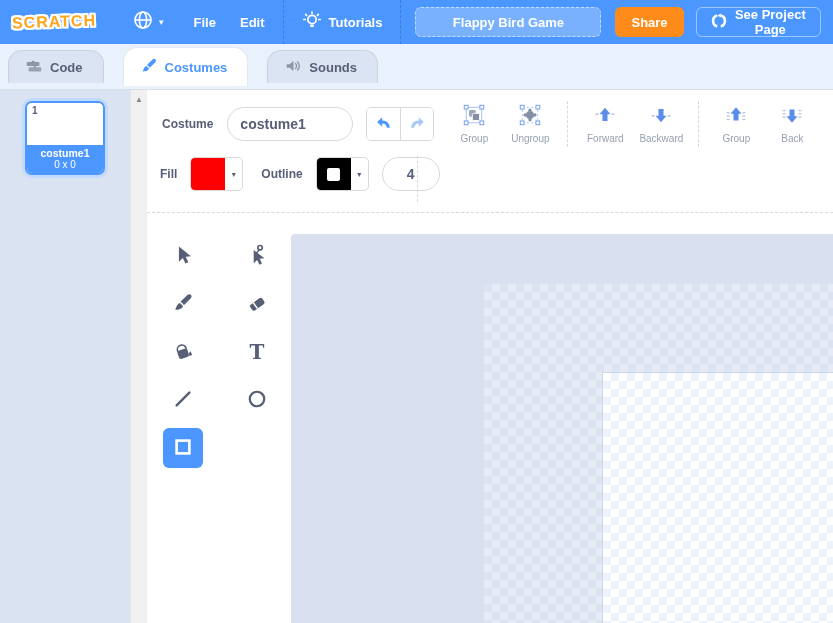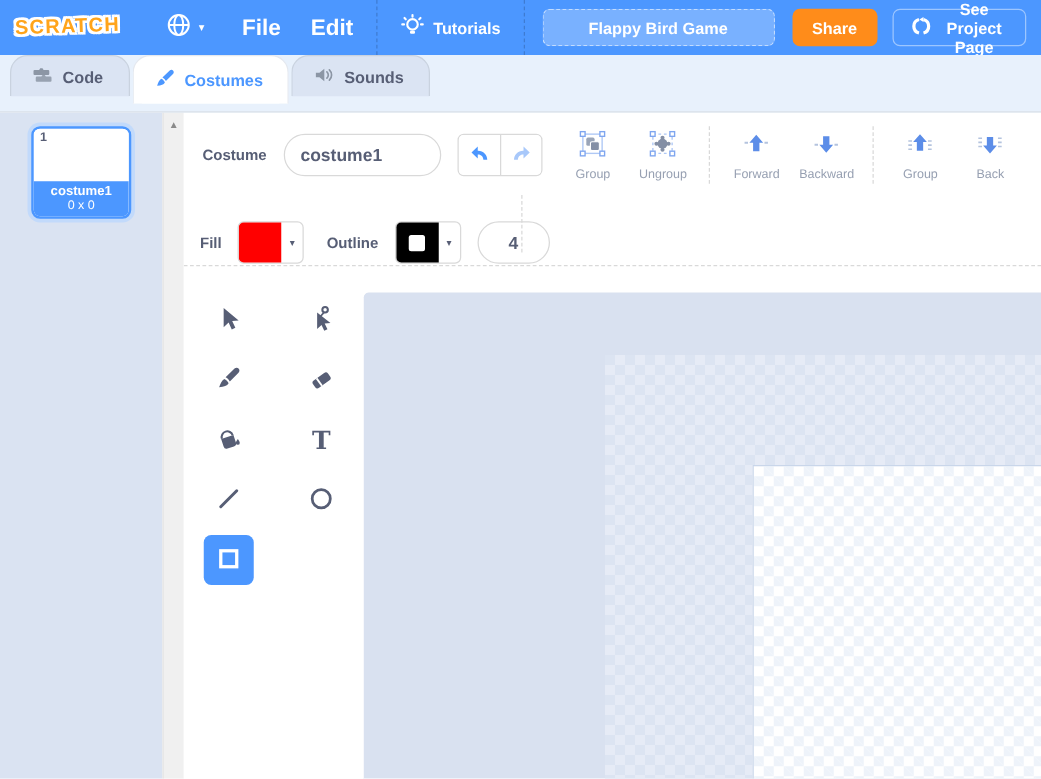--- a/index.html
+++ b/index.html
@@ -12,7 +12,7 @@
   .logo { font-weight:900; font-size:16px; letter-spacing:1px; color:#F90;
     color:#FFA41B; margin-right:26px; cursor:pointer; transform:rotate(-2deg);
     text-shadow:-2px -2px 0 #fff,2px -2px 0 #fff,-2px 2px 0 #fff,2px 2px 0 #fff,0 -2px 0 #fff,0 2px 0 #fff,-2px 0 0 #fff,2px 0 0 #fff; }
-  .menu-item { color:#fff; font-size:18px; font-weight:600; padding:0 12px; height:44px; display:flex; align-items:center; cursor:pointer; }
+  .menu-item { color:#fff; font-size:13px; font-weight:600; padding:0 12px; height:44px; display:flex; align-items:center; cursor:pointer; }
   .lang { display:flex; align-items:center; gap:5px; padding:0 10px; margin-right:8px; height:44px; cursor:pointer; }
   .lang .caret { color:#fff; font-size:9px; }
   .tb-divider { width:0; height:44px; border-left:1px dashed rgba(0,0,0,0.18); margin:0 6px; }

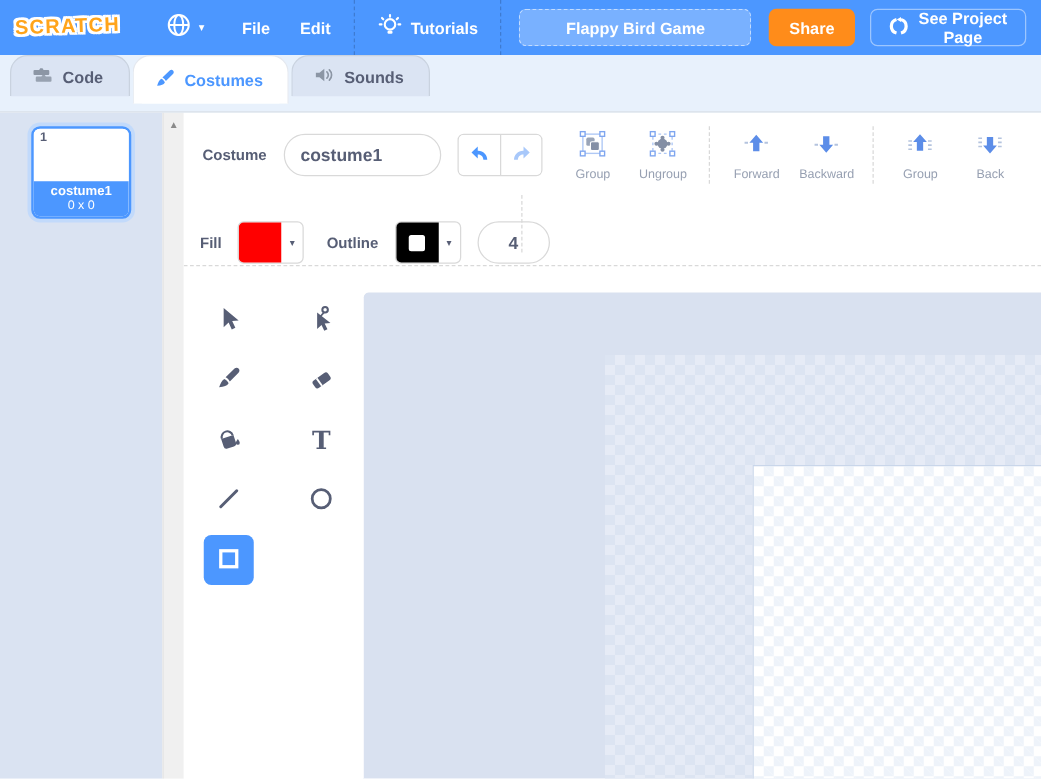--- a/index.html
+++ b/index.html
@@ -27,7 +27,7 @@
     border-radius:6px; color:#fff; font-weight:700; font-size:13px; cursor:pointer; display:flex; align-items:center; gap:8px; font-family:inherit; }
 
   
-  .tabbar { height:46px; background:#E8F1FC; display:flex; align-items:flex-start; padding-left:8px; gap:2px; border-bottom:1px solid #D9DFE8; position:relative; z-index:2; }
+  .tabbar { height:46px; background:#E8F1FC; display:flex; align-items:center; padding-left:8px; gap:19px; border-bottom:1px solid #D9DFE8; position:relative; z-index:2; }
   .tab { display:flex; align-items:center; justify-content:center; gap:7px; height:33px; padding:0 20px 0 16px;
     background:#DBE4F3; border:1px solid #C9D2DF; border-bottom:none; border-radius:14px 14px 0 0;
     font-size:13px; font-weight:600; color:#575E75; cursor:pointer; }

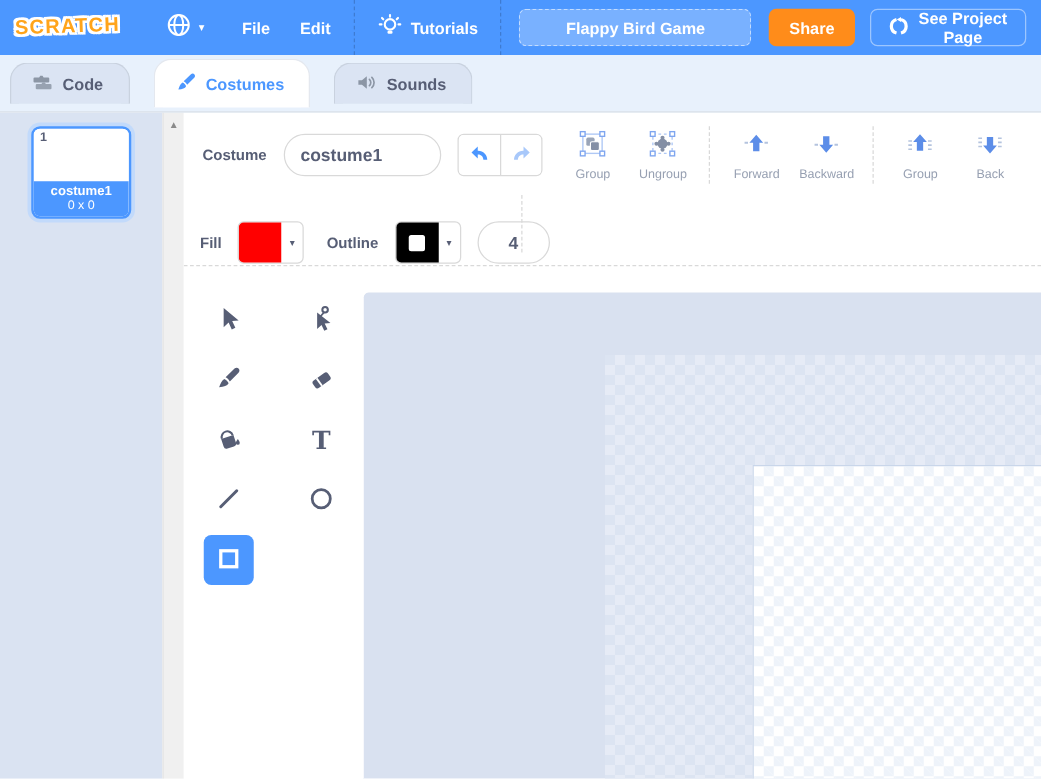--- a/index.html
+++ b/index.html
@@ -66,7 +66,7 @@
   .arr-btn .alabel { font-size:10px; color:#97A0B2; }
   .arr-divider { width:0; height:46px; border-left:1px dashed #D9D9D9; margin:0 5px; }
 
-  .pe-row2 { position:absolute; left:0; top:84px; height:40px; display:flex; align-items:center; padding-left:13px; }
+  .pe-row2 { position:absolute; left:0; top:64px; height:40px; display:flex; align-items:center; padding-left:13px; }
   .swatch-ctl { display:flex; align-items:center; border:1px solid #D9D9D9; border-radius:5px; overflow:hidden; height:34px; margin-left:13px; cursor:pointer; background:#fff; }
   .swatch { width:34px; height:34px; }
   .swatch-caret { width:17px; text-align:center; font-size:8px; color:#575E75; }

